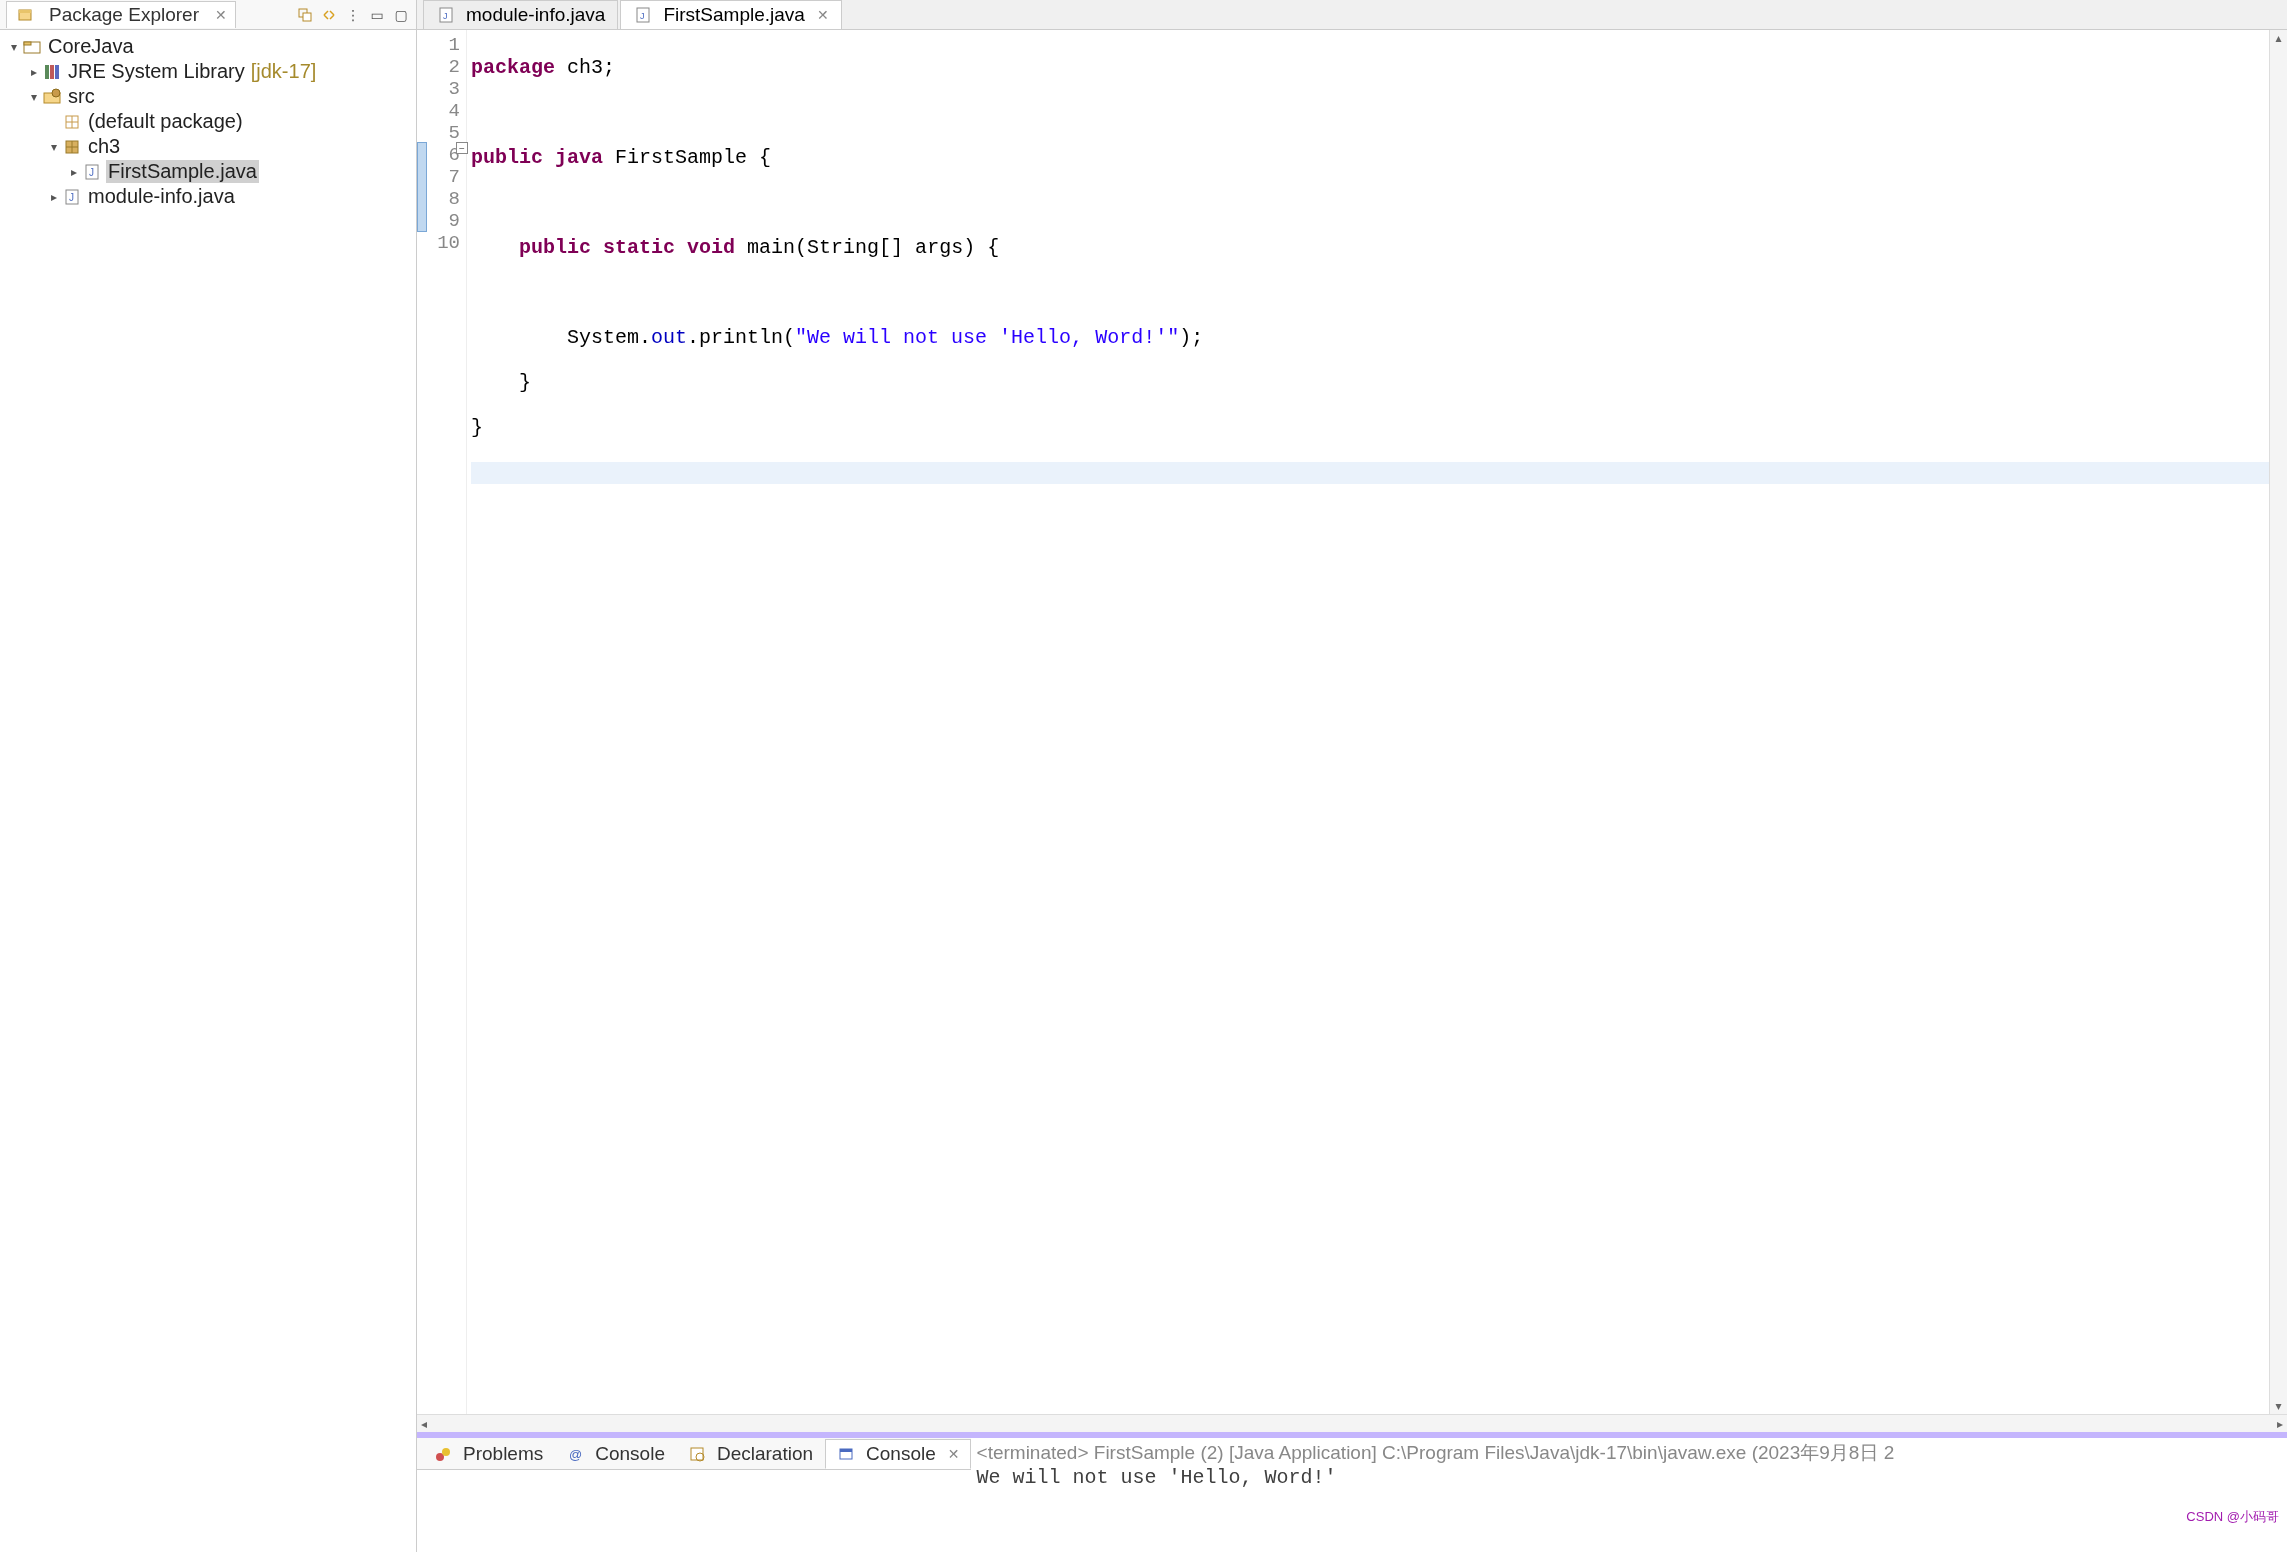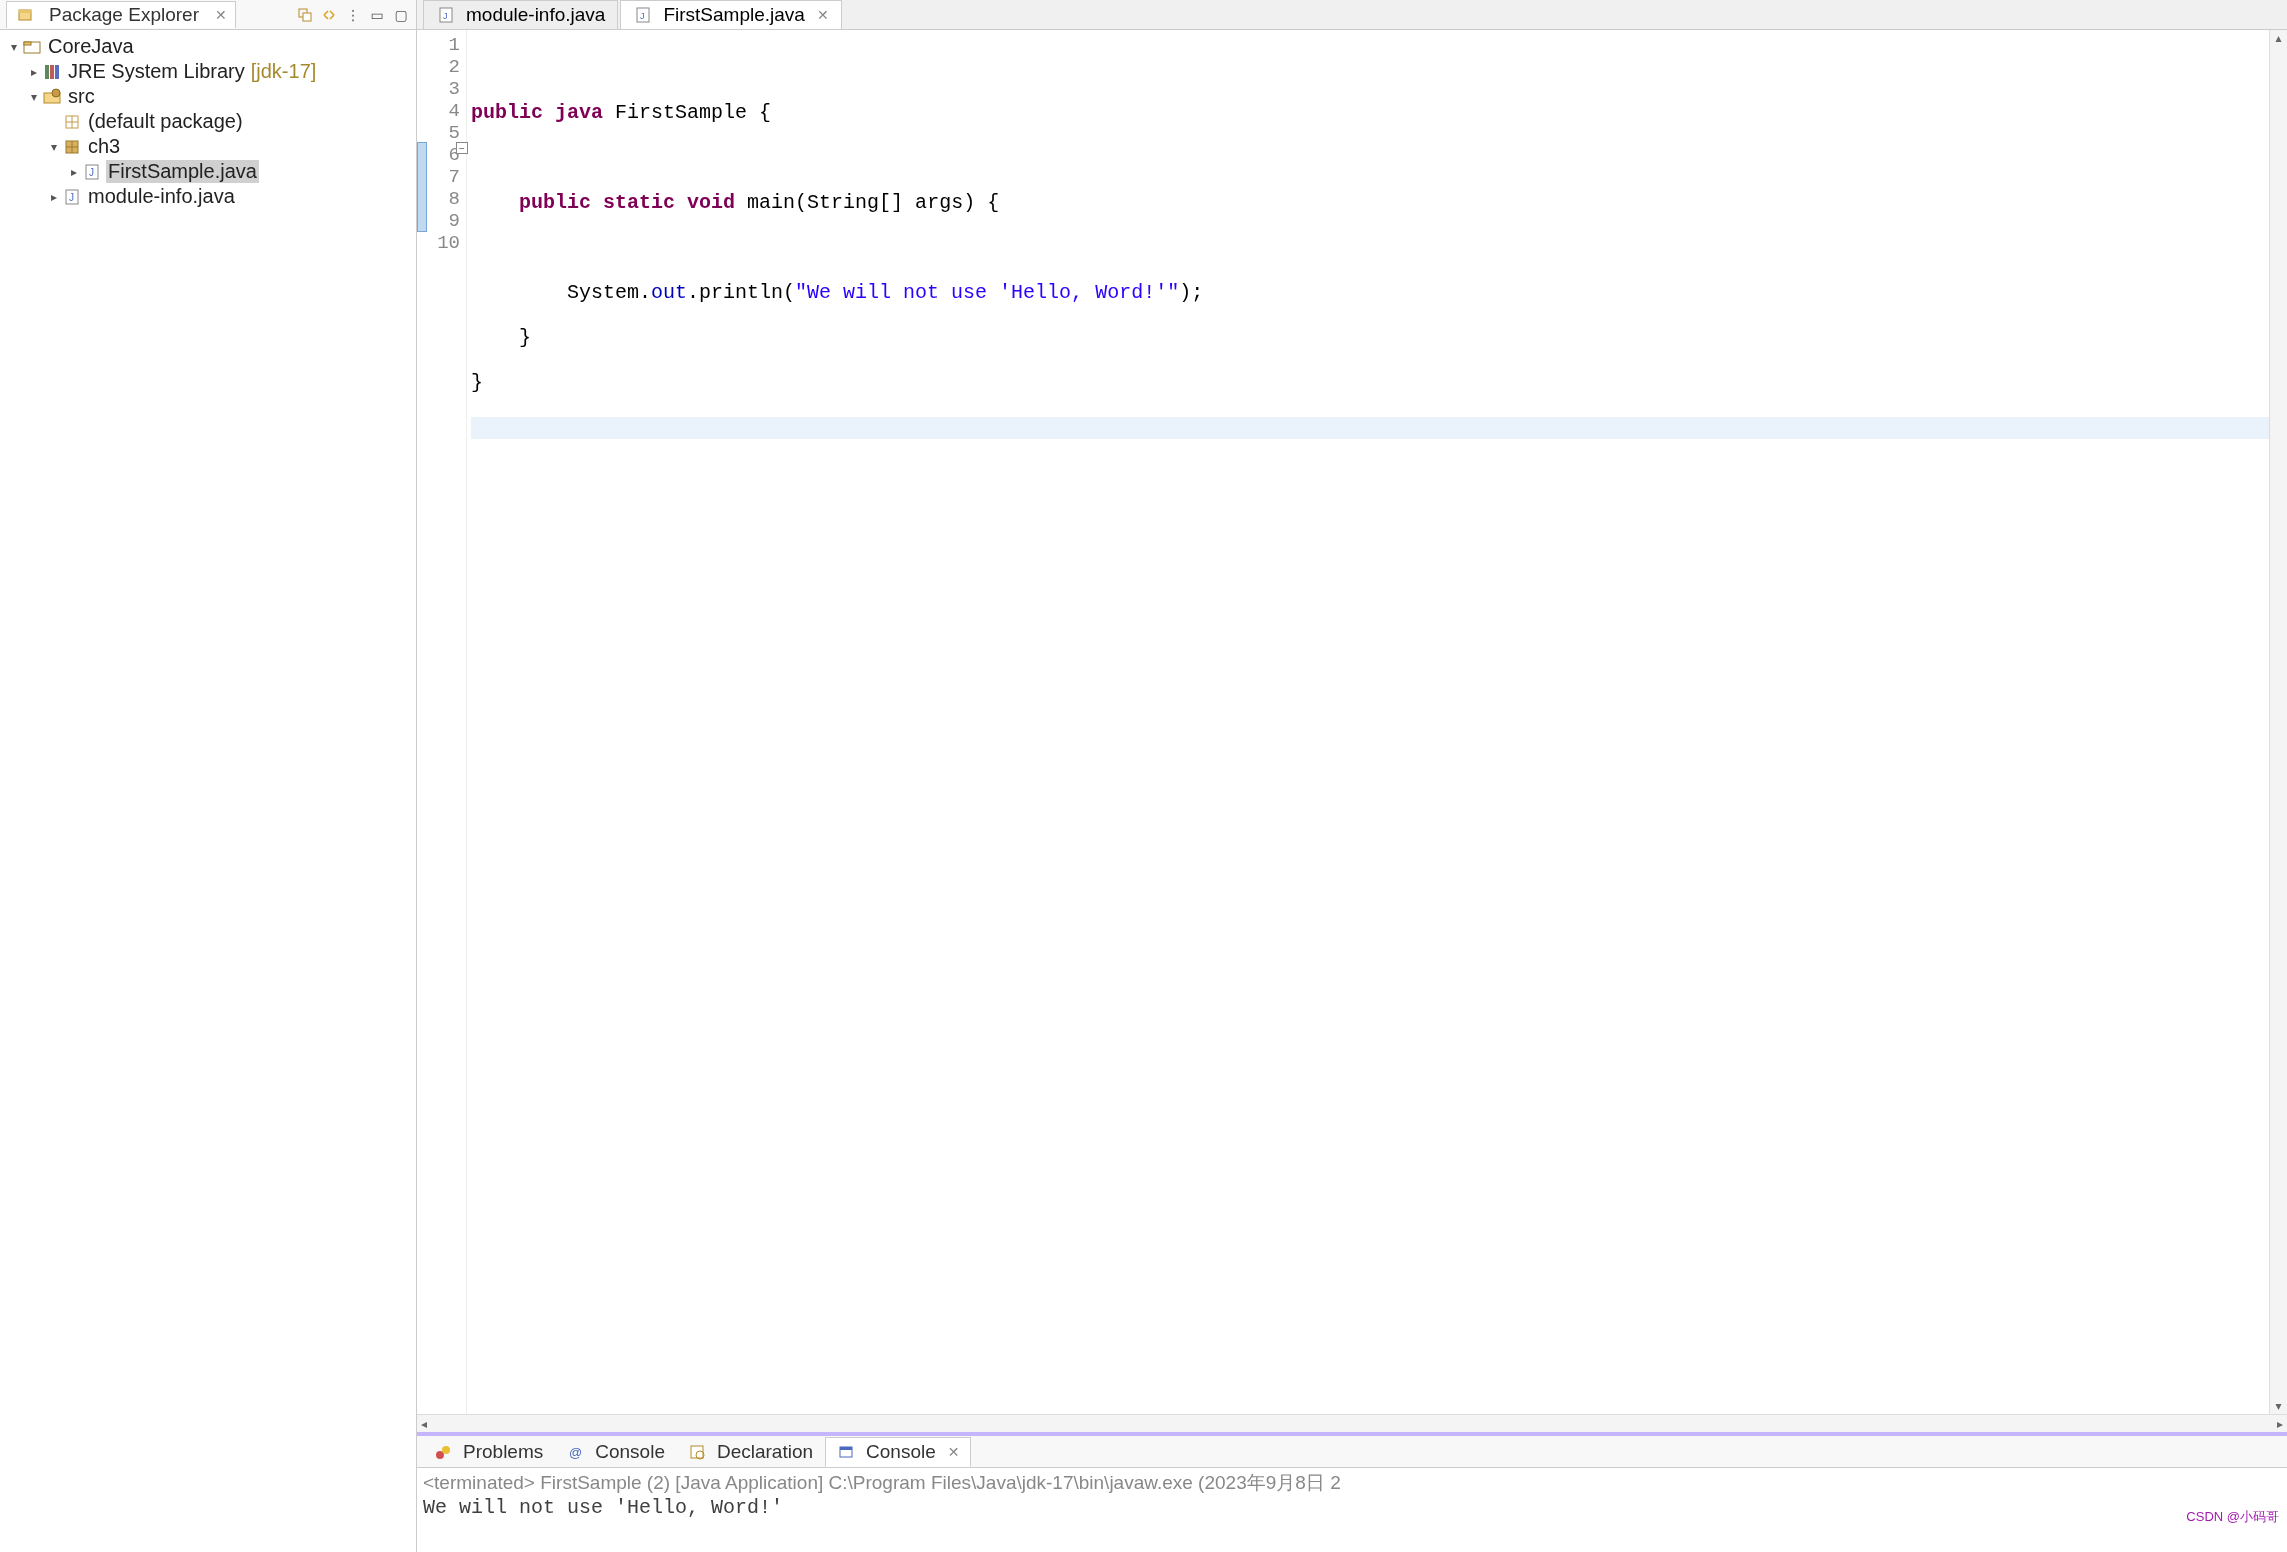--- a/index.html
+++ b/index.html
@@ -235,6 +235,7 @@
       </div>
 
       <div class="code-area">
+<div class="code-line"><span class="kw">package</span><span> ch3;</span></div>
 <div class="code-line"></div>
 <div class="code-line"><span class="kw">public</span> <span class="kw">java</span><span> FirstSample {</span></div>
 <div class="code-line"></div>

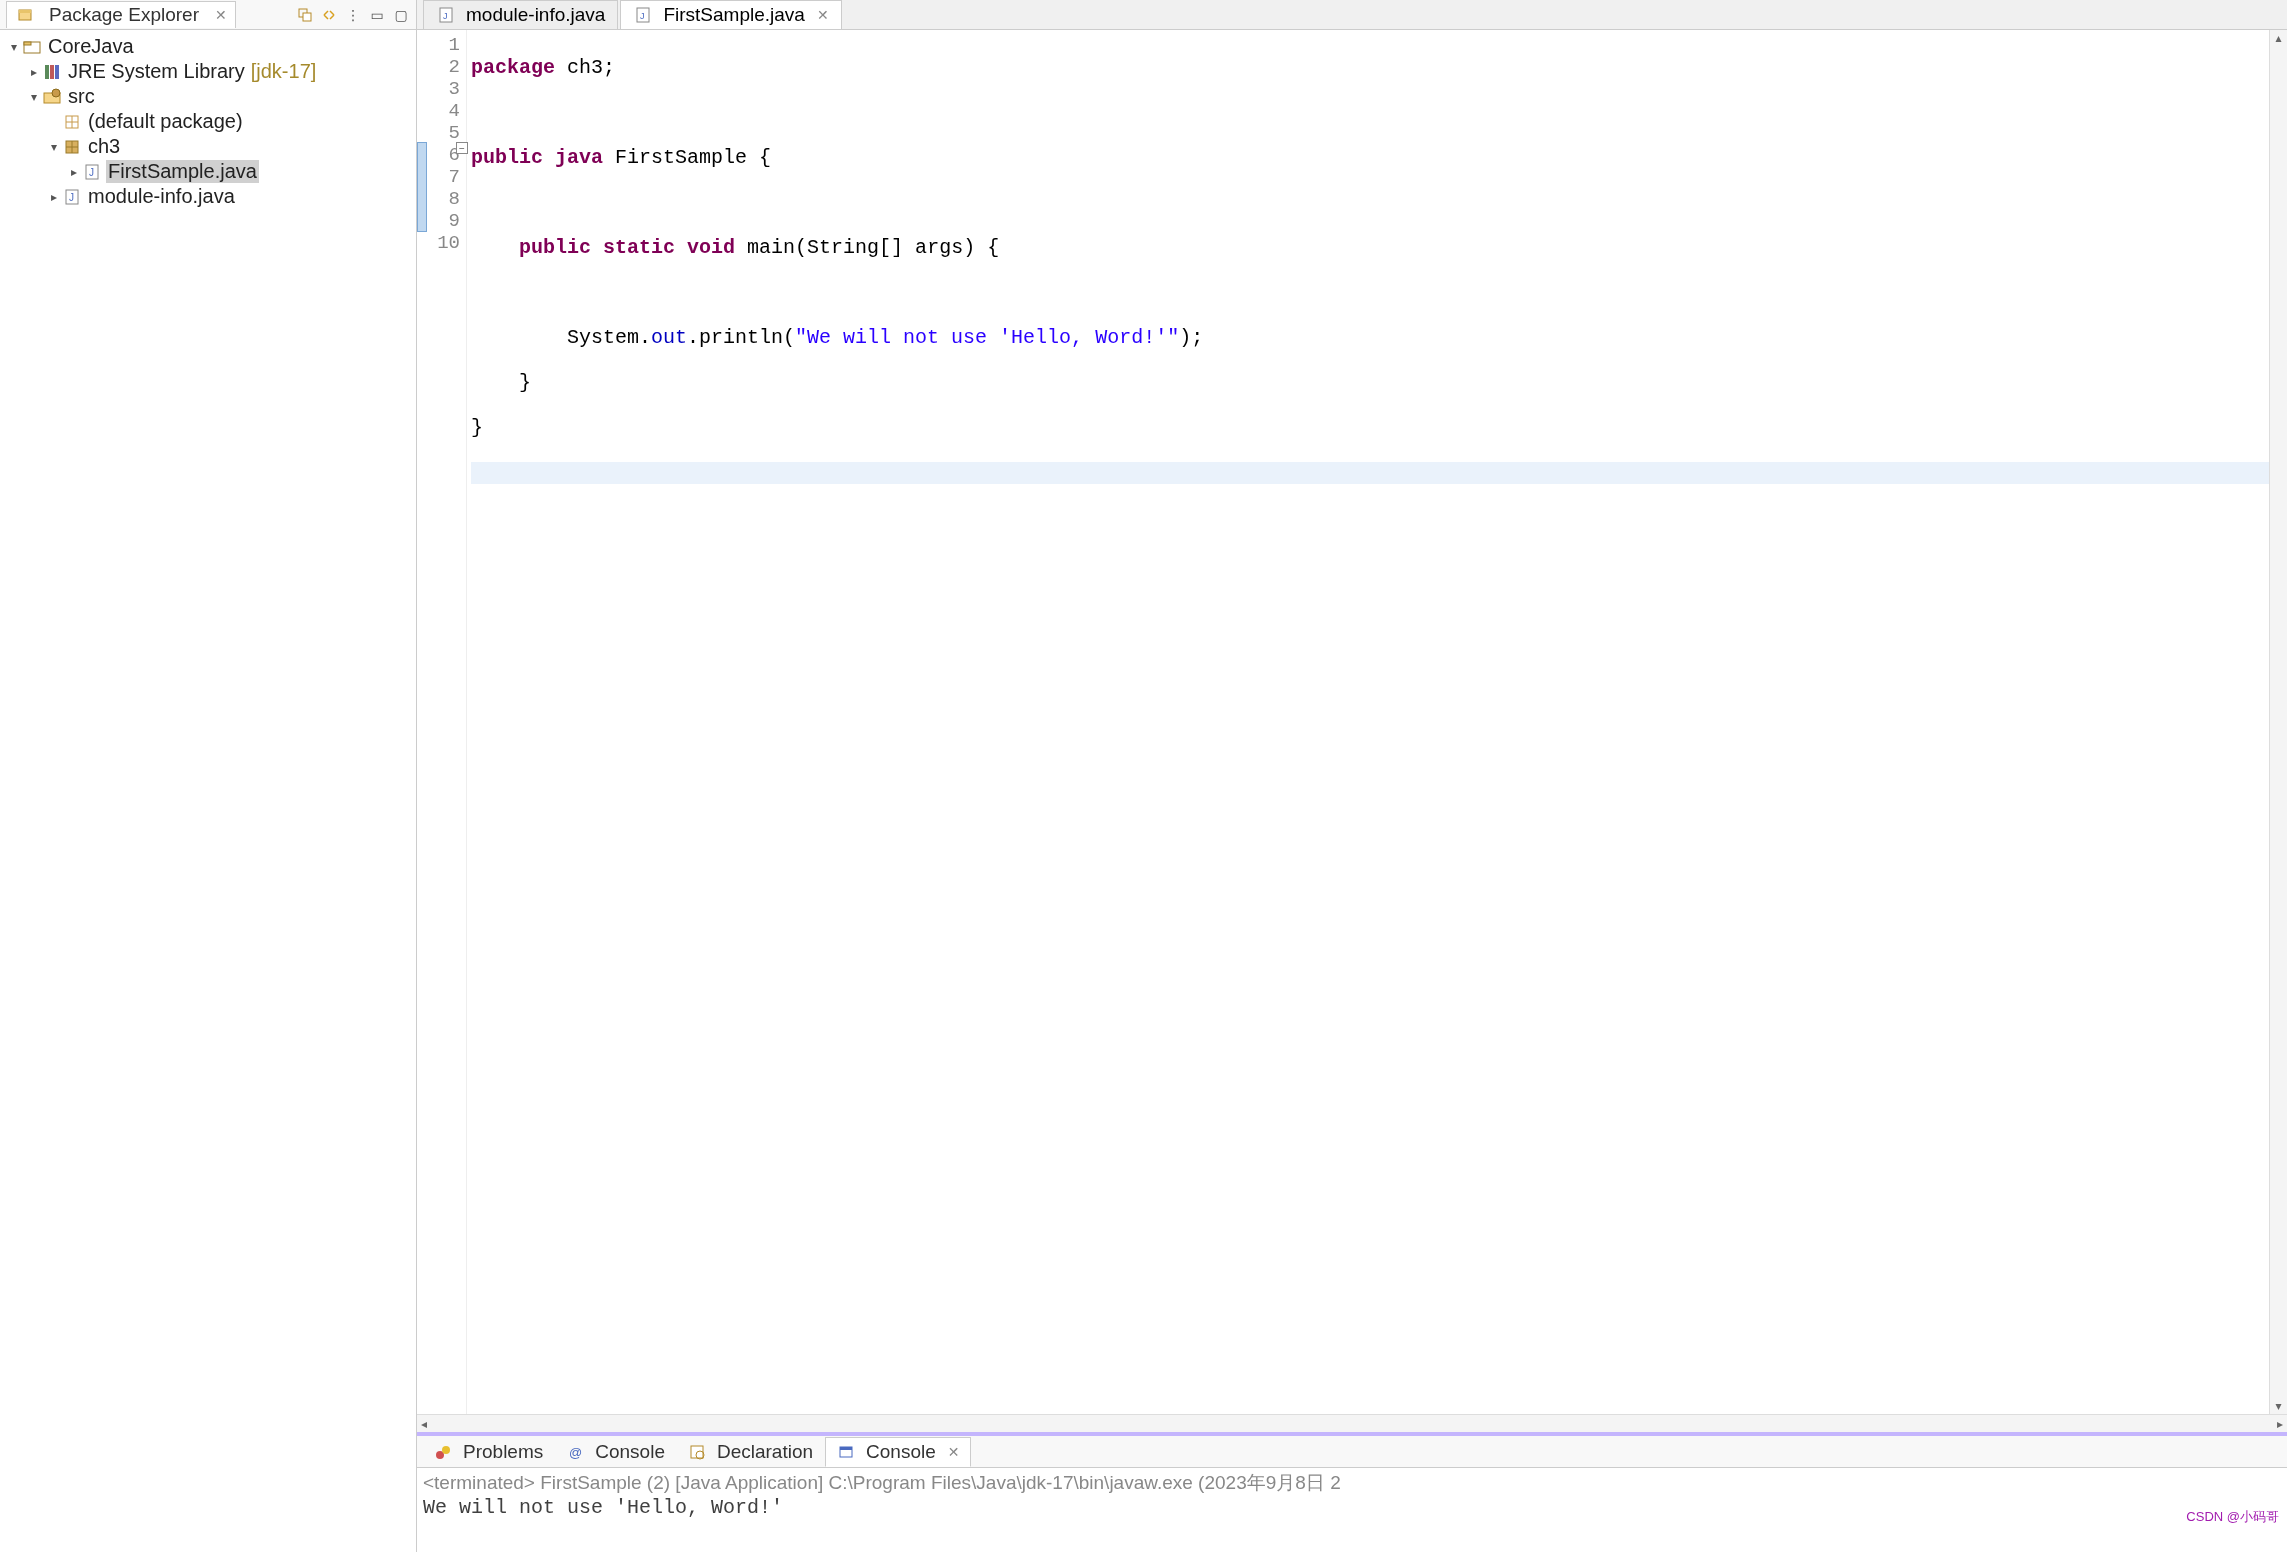--- a/index.html
+++ b/index.html
@@ -60,7 +60,7 @@
   .hscroll { height:18px; background:#f4f4f4; border-top:1px solid #ddd; display:flex; align-items:center; justify-content:space-between; padding:0 4px; color:#666; font-size:12px;}
   
   
-  .bottom-panel { border-top:4px solid #c4b5fd; height:120px; display:flex; flex-direction:column; }
+  .bottom-panel { border-top:6px solid #c4b5fd; height:120px; display:flex; flex-direction:row; }
   .bottom-tabs { display:flex; align-items:center; background:#f8f8f8; border-bottom:1px solid #ccc; height:32px; padding-left:6px; gap:2px;}
   .bottom-tab { display:flex; align-items:center; gap:6px; padding:3px 10px; font-size:19px; color:#333;}
   .bottom-tab.active { background:#fff; border:1px solid #ccc; border-bottom:1px solid #fff; }

